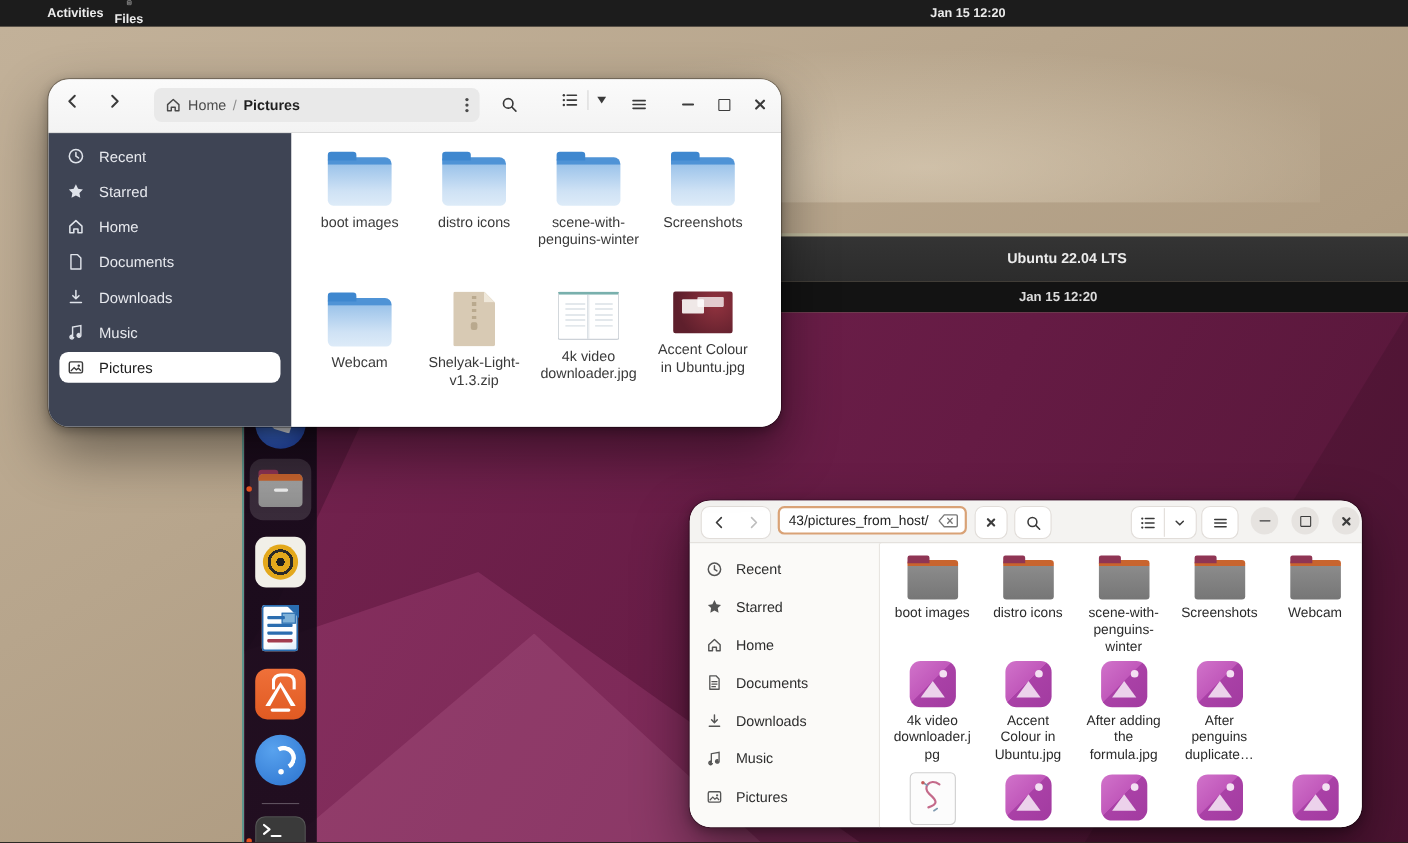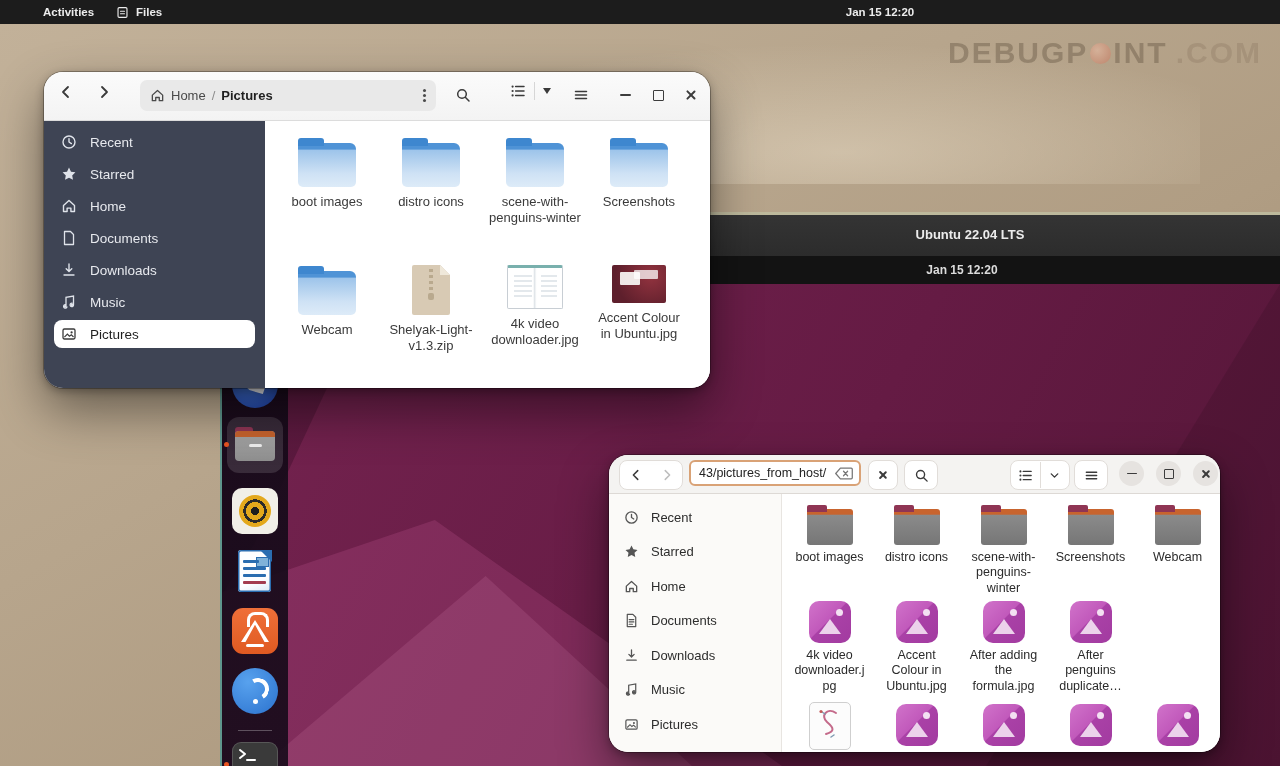--- a/index.html
+++ b/index.html
@@ -23,7 +23,7 @@
   #topbar{left:0;top:0;width:1280px;height:24px;background:#1c1c1c;color:#ececec;
     font-size:11.5px;font-weight:700;z-index:60;}
   #topbar .tb{position:absolute;top:0;height:24px;display:flex;align-items:center;gap:7px;}
-  #act{left:16px;margin-left:27px;} #appmenu{left:116px;} #clock{left:810px;width:140px;justify-content:center;}
+  #act{left:16px;margin-left:27px;} #appmenu{left:104px;flex-direction:column;} #clock{left:810px;width:140px;justify-content:center;}
 
   
   #vm{left:220px;top:212px;width:1060px;height:554px;z-index:5;}

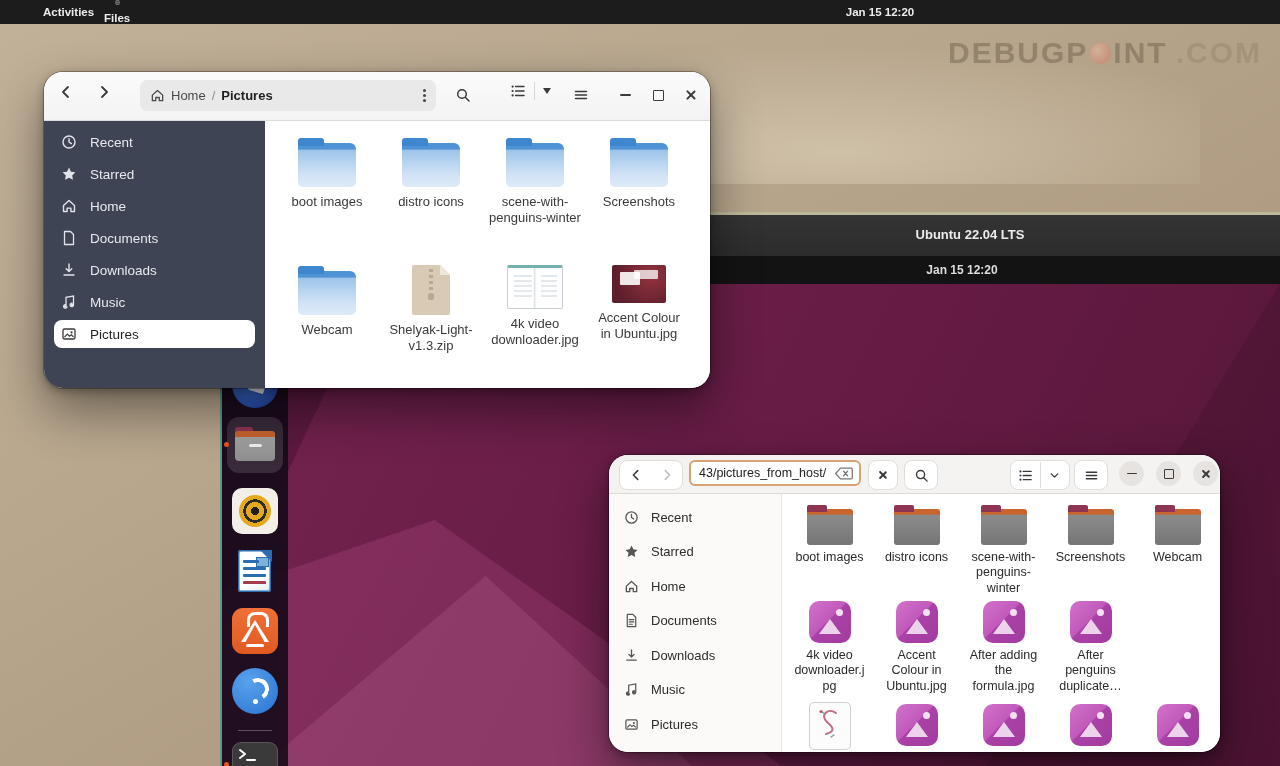--- a/index.html
+++ b/index.html
@@ -240,12 +240,6 @@
   <div class="abs" id="host-wall">
     <div class="streak"></div>
   </div>
-  <div class="abs" id="watermark">
-    <span>DEBUGP</span>
-      <span class="o-dot"></span>
-      <span>INT</span>
-      <span class="com">.COM</span>
-  </div>
 
   <div class="abs" id="vm">
     <div class="abs edge-t"></div>

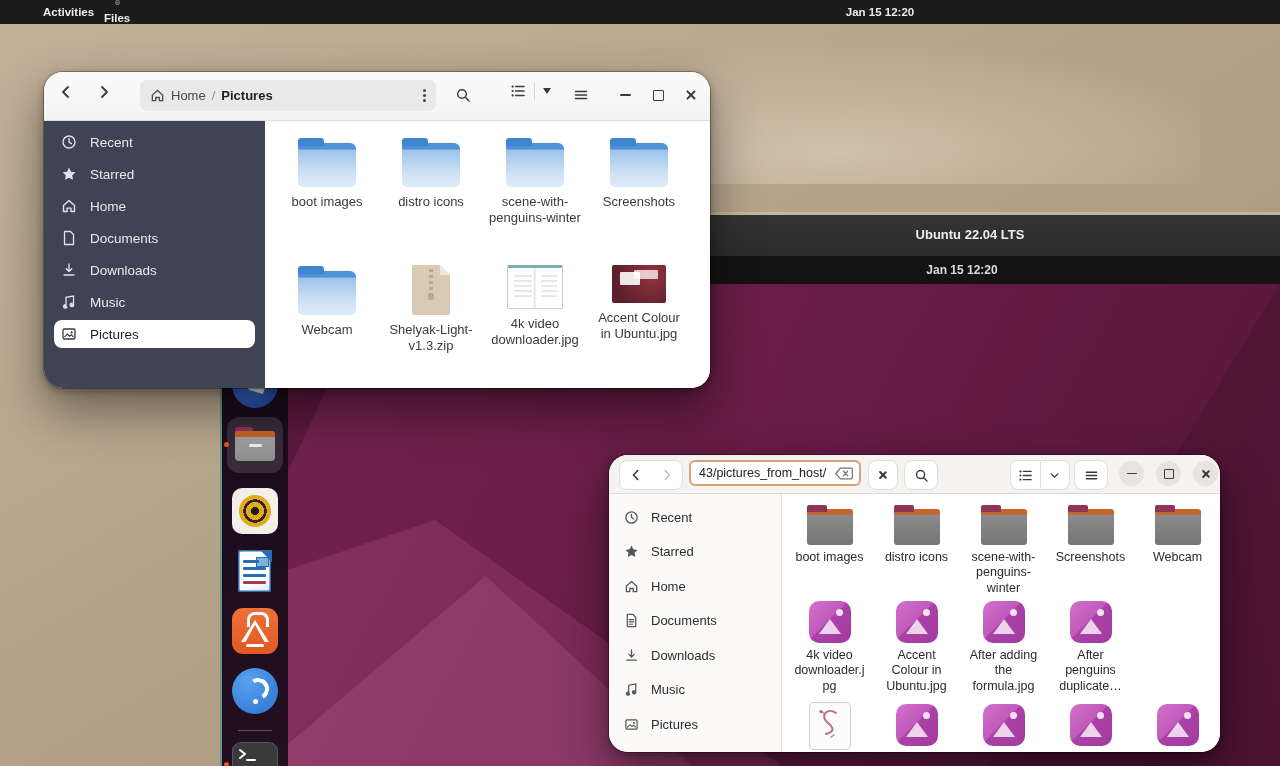--- a/index.html
+++ b/index.html
@@ -191,7 +191,7 @@
   .t-svg{width:40px;height:46px;background:#fcfcfc;border:1px solid #cfcfcf;border-radius:5px;}
 
   
-  #win2{left:609px;top:455px;width:611px;height:297px;z-index:20;}
+  #win2{left:627px;top:455px;width:611px;height:297px;z-index:20;}
   #w2-head{position:absolute;left:0;top:0;width:611px;height:38px;
     background:#f4f3f1;border-bottom:1px solid #ddd9d5;}
   .w2-btn{position:absolute;top:5px;height:28px;background:#fff;border:1px solid #e1ddd9;

